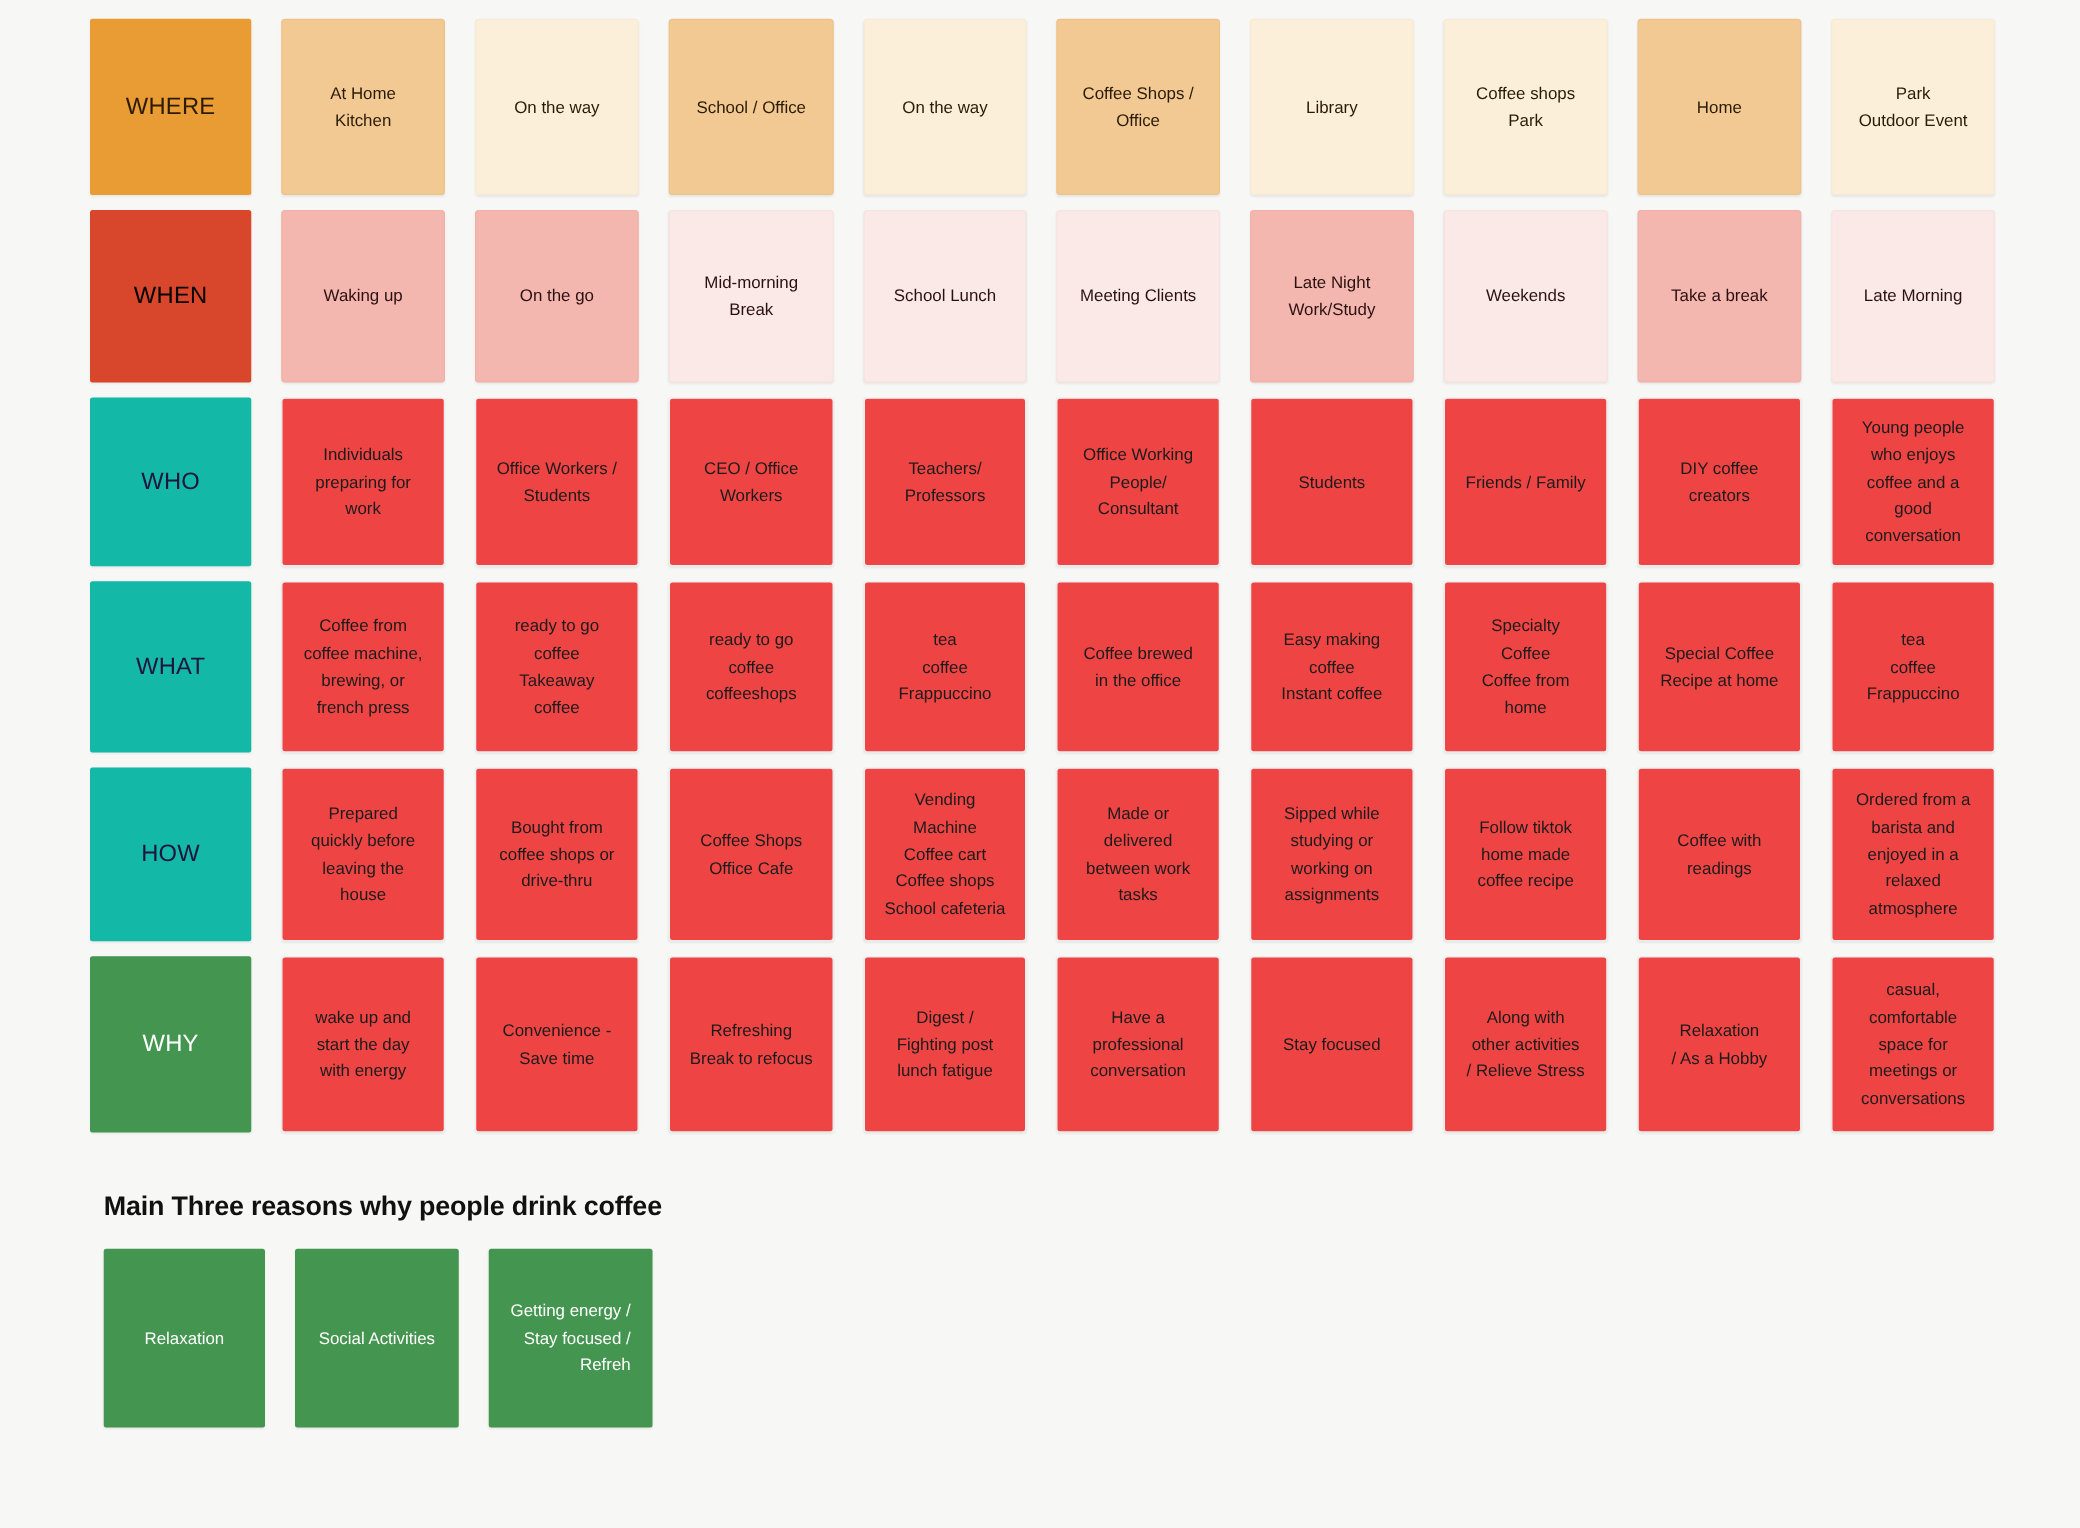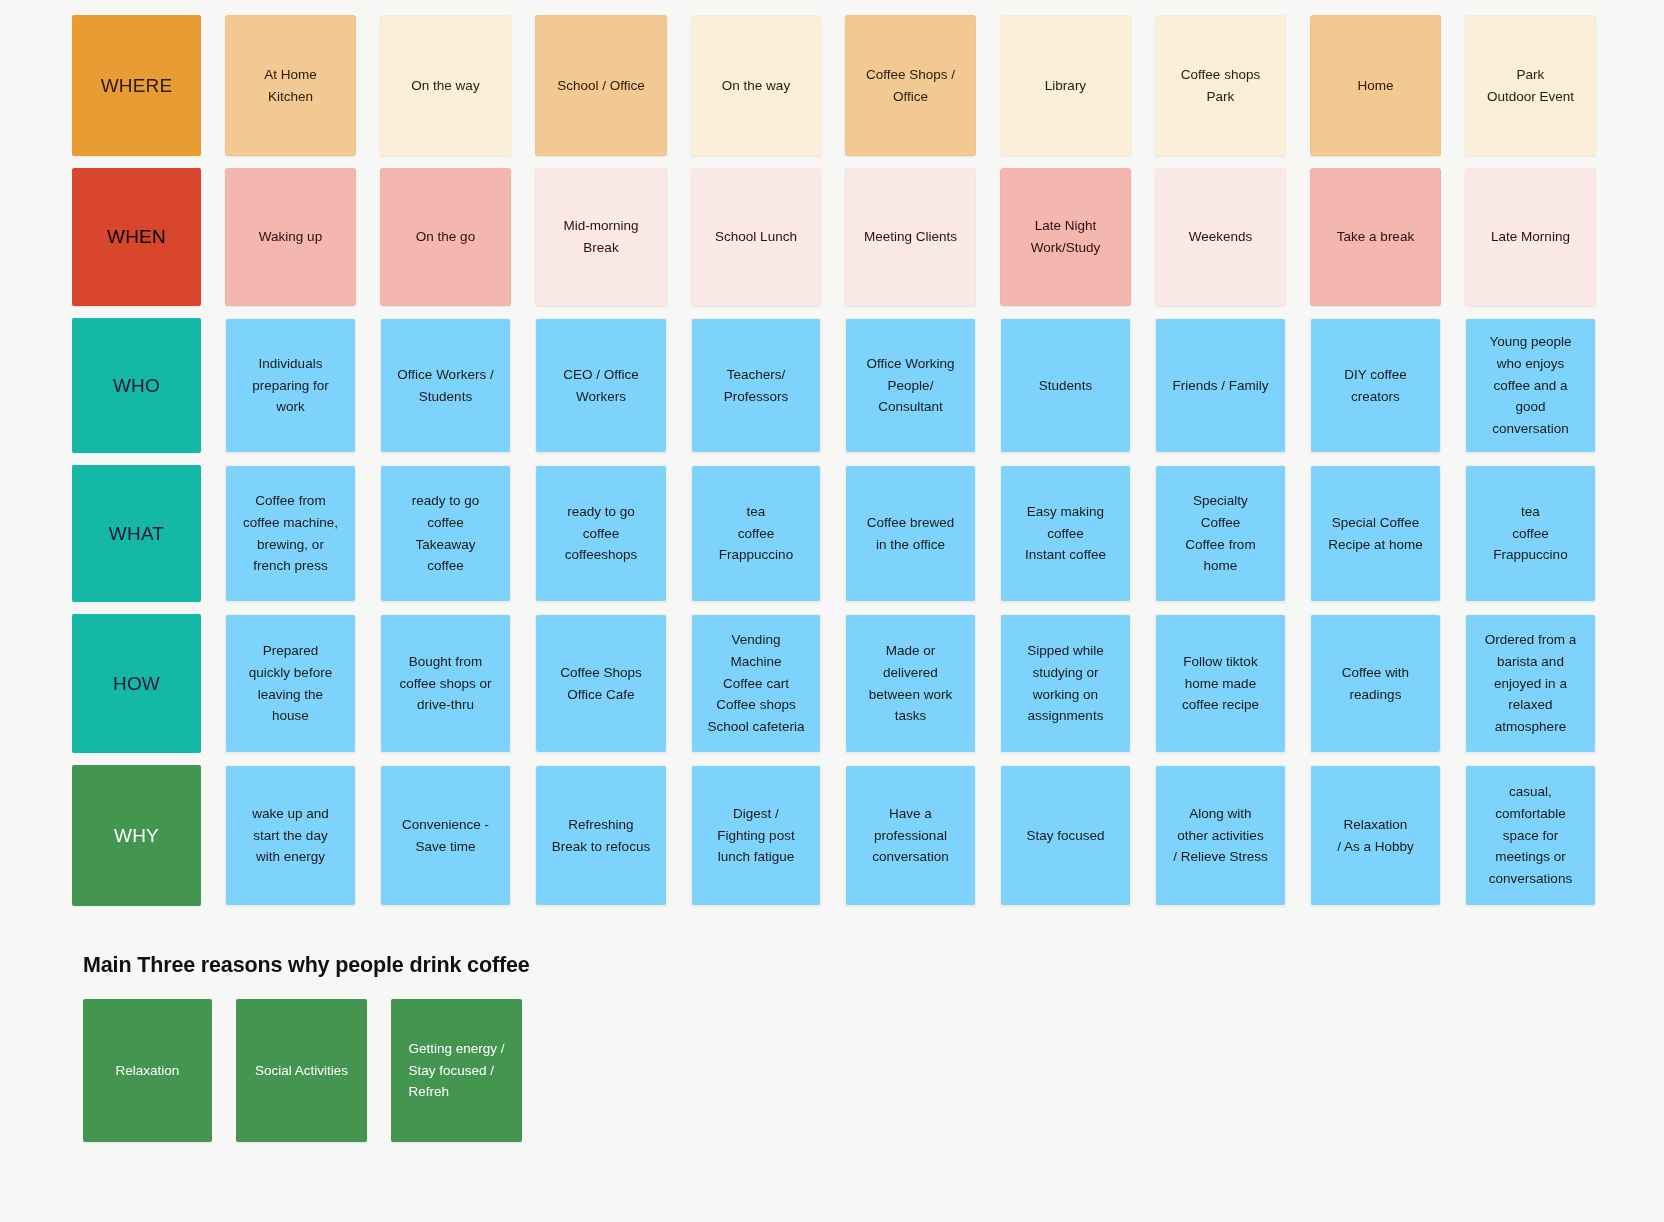--- a/index.html
+++ b/index.html
@@ -67,7 +67,7 @@
   .cell.tint-where-light { background: #FBEFDA; border: 1px solid #F8EBD3; color: #2A1B06; }
   .cell.tint-when-dark   { background: #F4B7AF; border: 1px solid #F1B0A8; color: #2A1010; }
   .cell.tint-when-light  { background: #FAE9E7; border: 1px solid #F7E4E1; color: #2A1010; }
-  .cell.tint-plain       { background: #7dd3fc; border: 1px solid #EDEDED; color: #1B1B1B; }
+  .cell.tint-plain       { background: #ef4444; border: 1px solid #EDEDED; color: #1B1B1B; }
 
   
   .r-where  { height: 141px; }

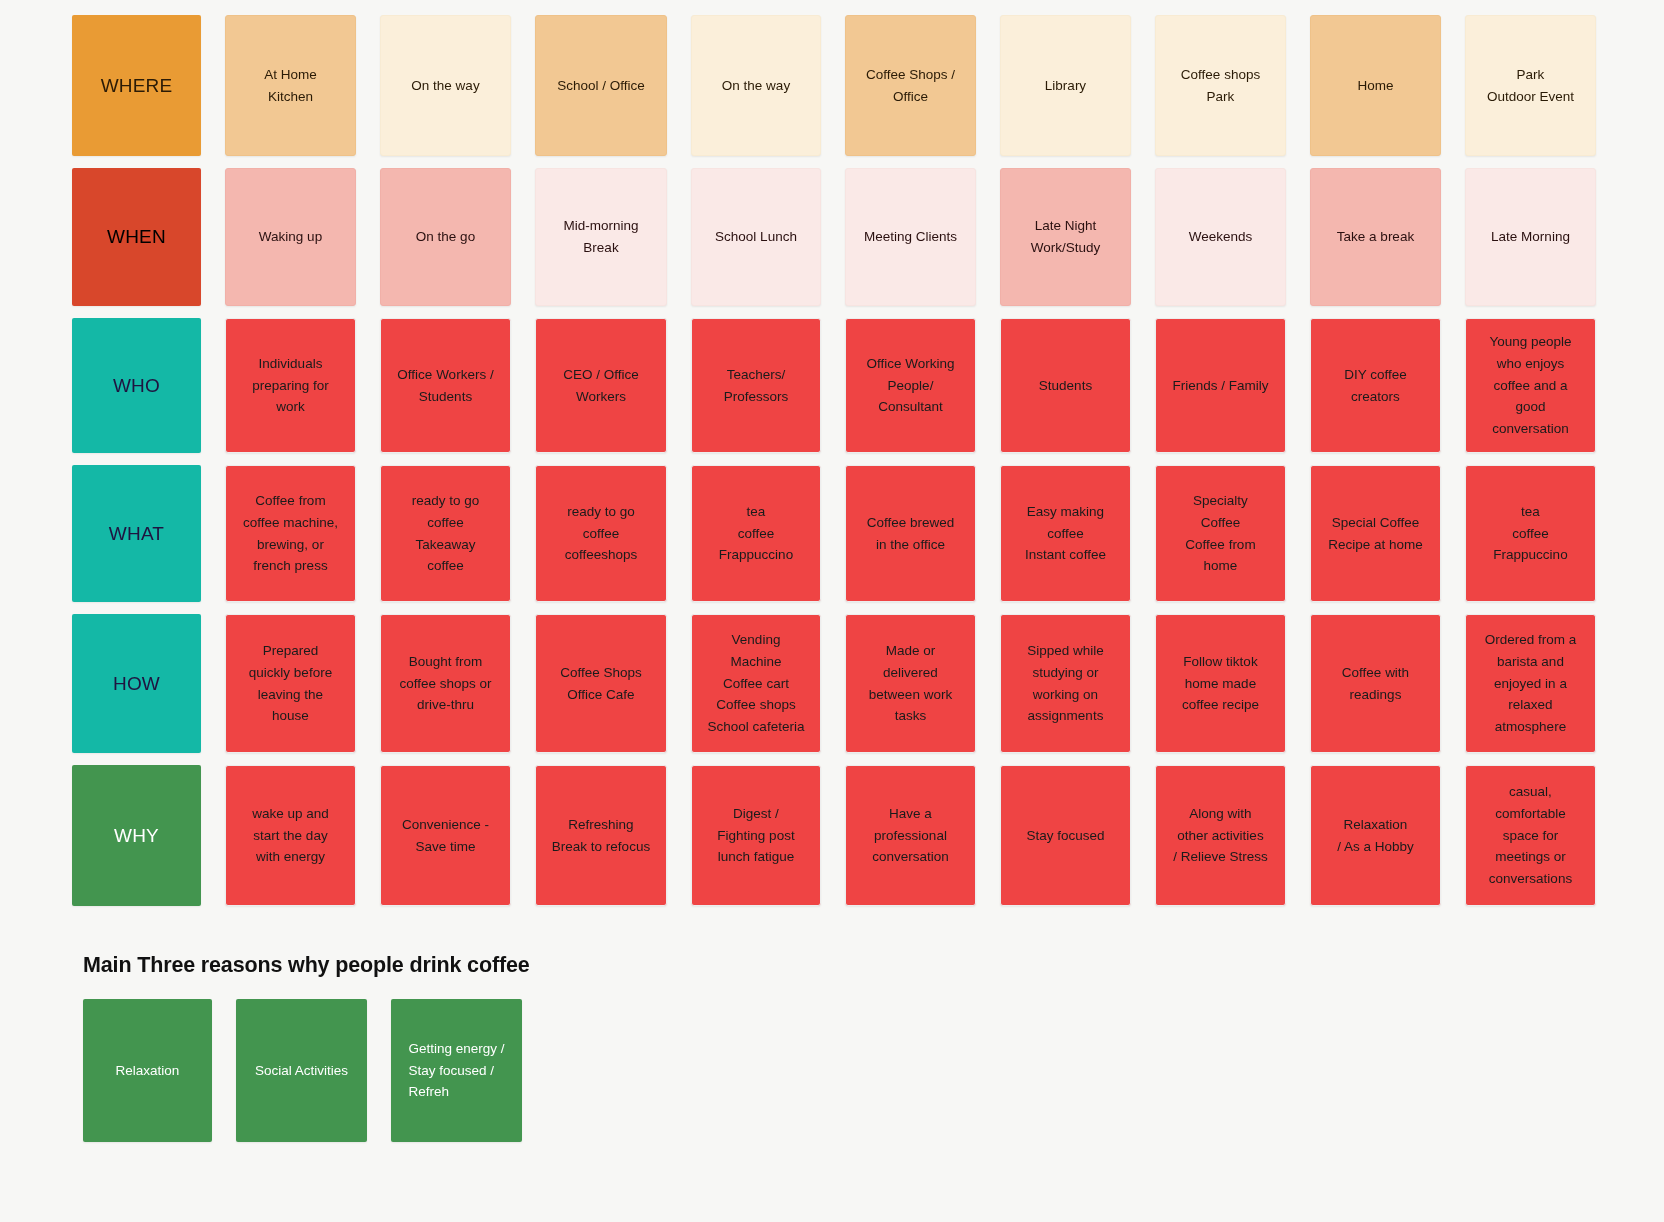--- a/index.html
+++ b/index.html
@@ -102,7 +102,7 @@
     display: flex;
     align-items: center;
     justify-content: center;
-    text-align: left;
+    text-align: right;
     font-size: 13.5px;
     line-height: 1.62;
     padding: 8px 9px;

